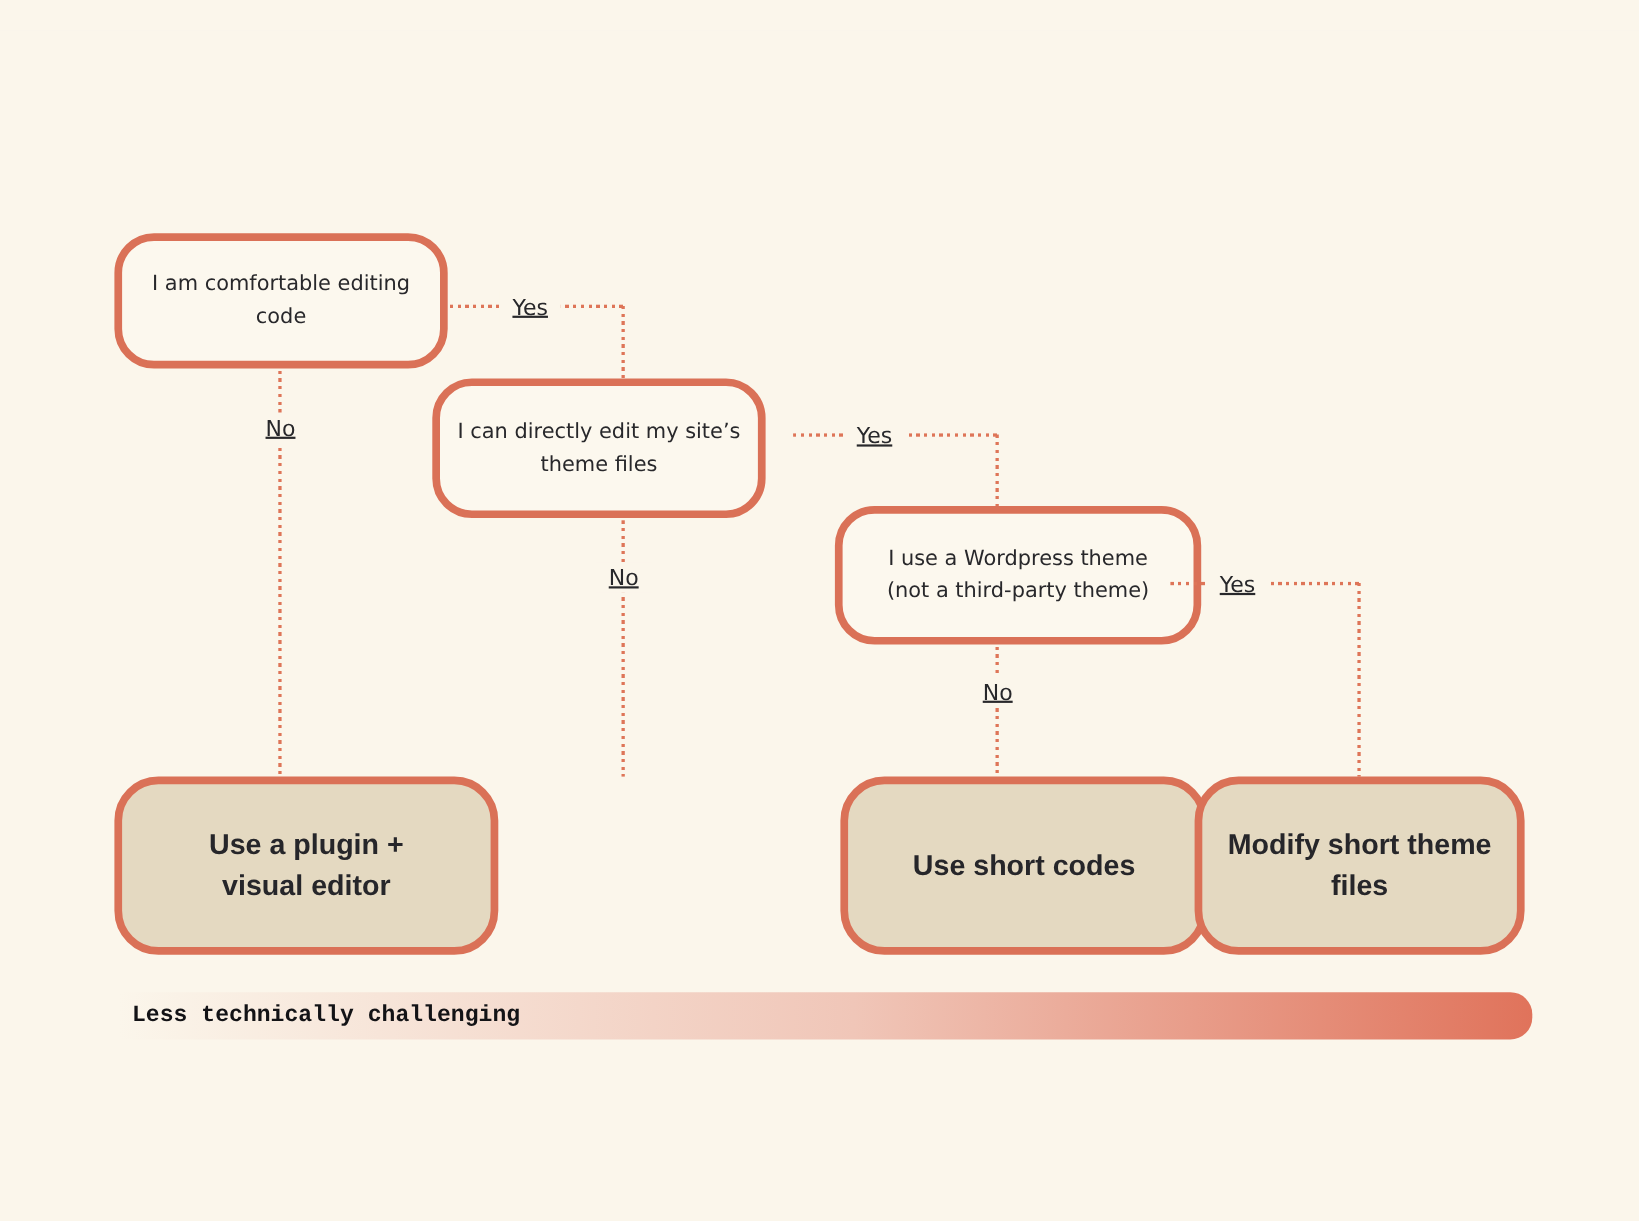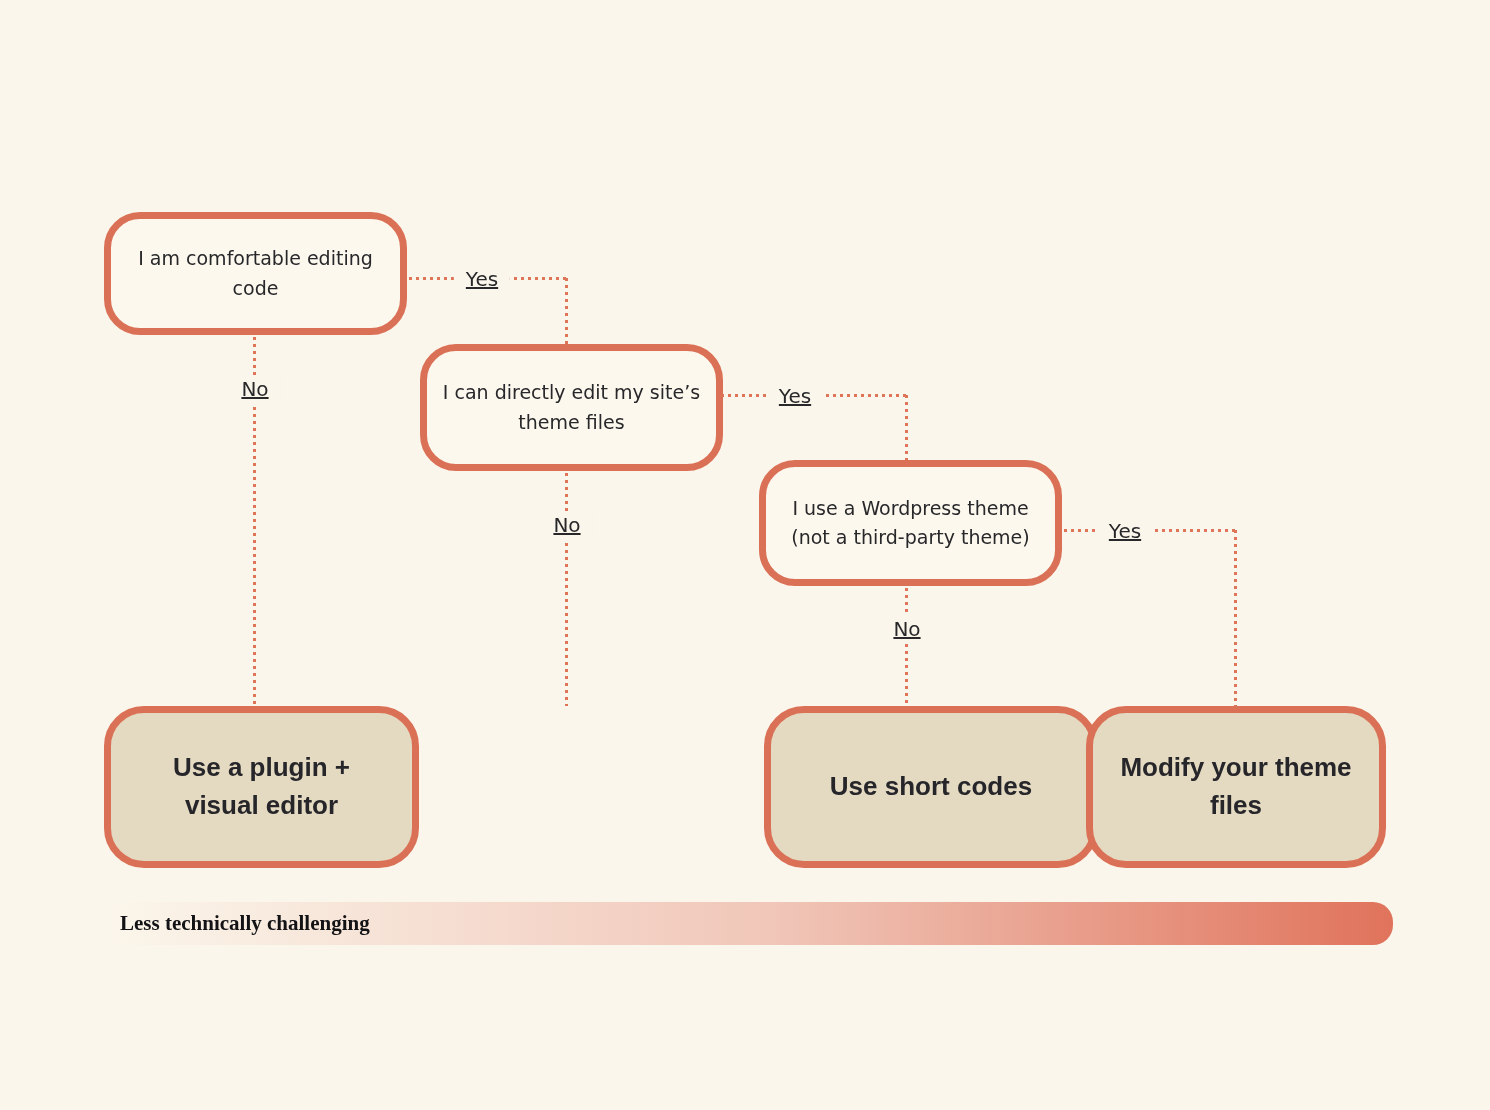--- a/index.html
+++ b/index.html
@@ -85,7 +85,7 @@
     <span class="node-text">I am comfortable editing code</span>
   </div>
 
-  <div class="node decision" style="left:420px;top:316px;width:303px;height:127px;">
+  <div class="node decision" style="left:393px;top:316px;width:303px;height:127px;">
     <span class="node-text">I can directly edit my site’s
 theme files</span>
   </div>

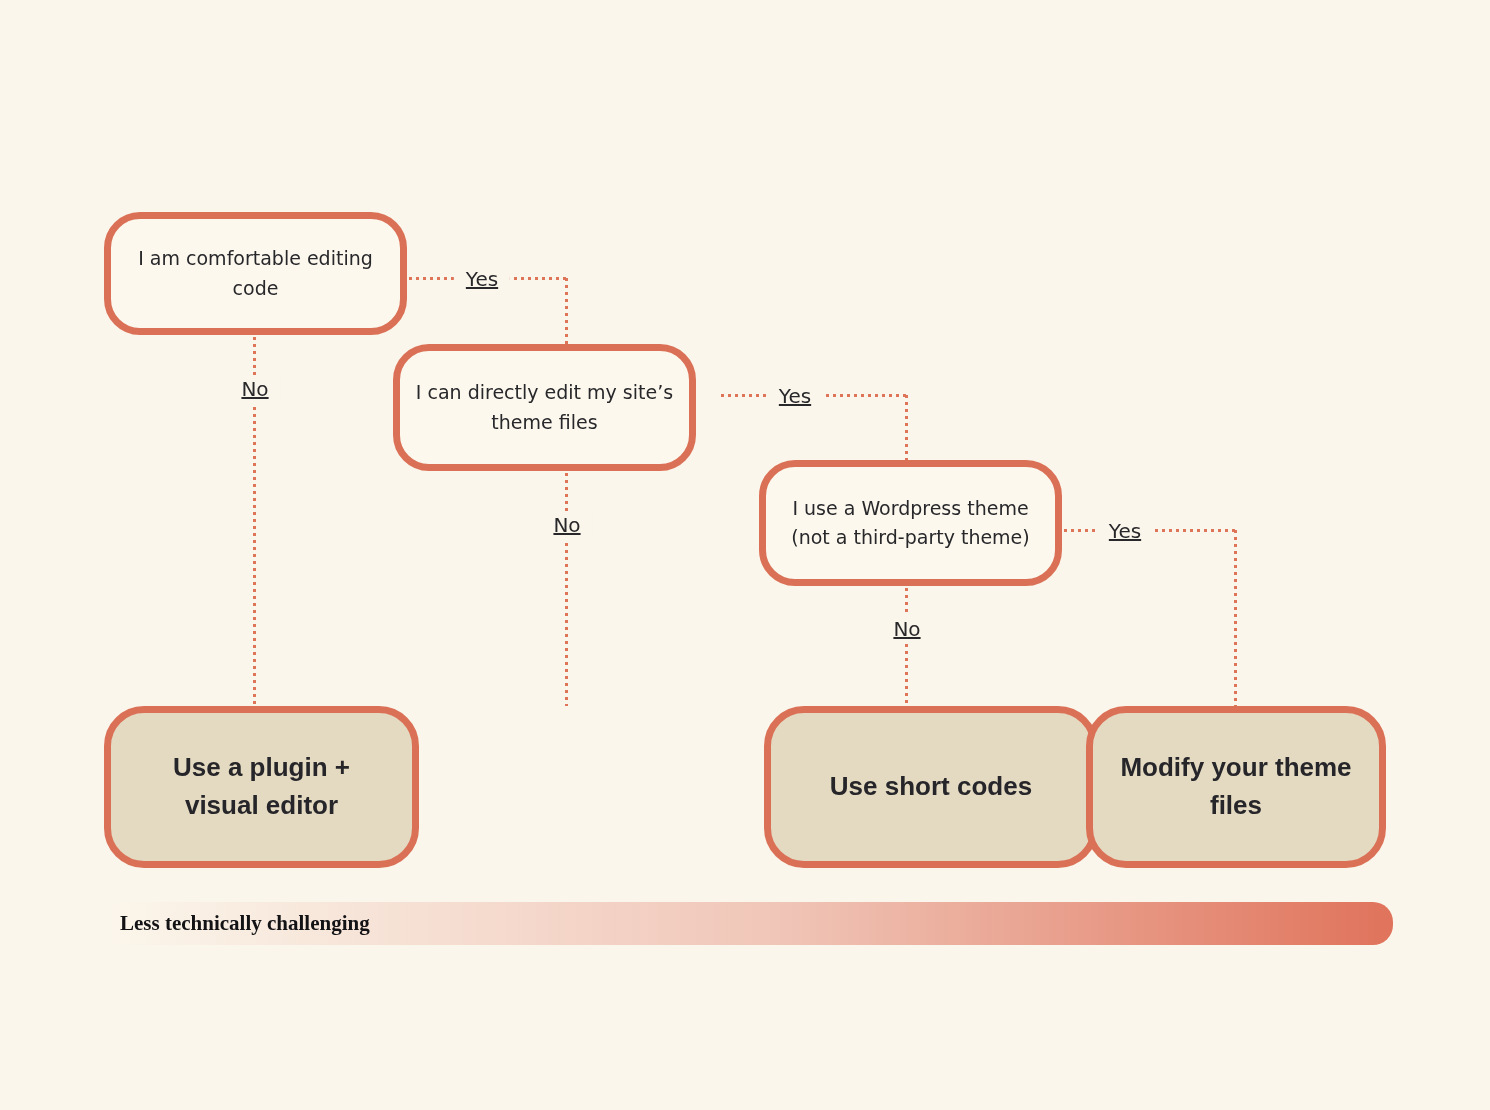--- a/index.html
+++ b/index.html
@@ -90,7 +90,7 @@
 theme files</span>
   </div>
 
-  <div class="node decision" style="left:759px;top:432px;width:303px;height:126px;">
+  <div class="node decision" style="left:759px;top:432px;width:333px;height:126px;">
     <span class="node-text">I use a Wordpress theme
 (not a third-party theme)</span>
   </div>

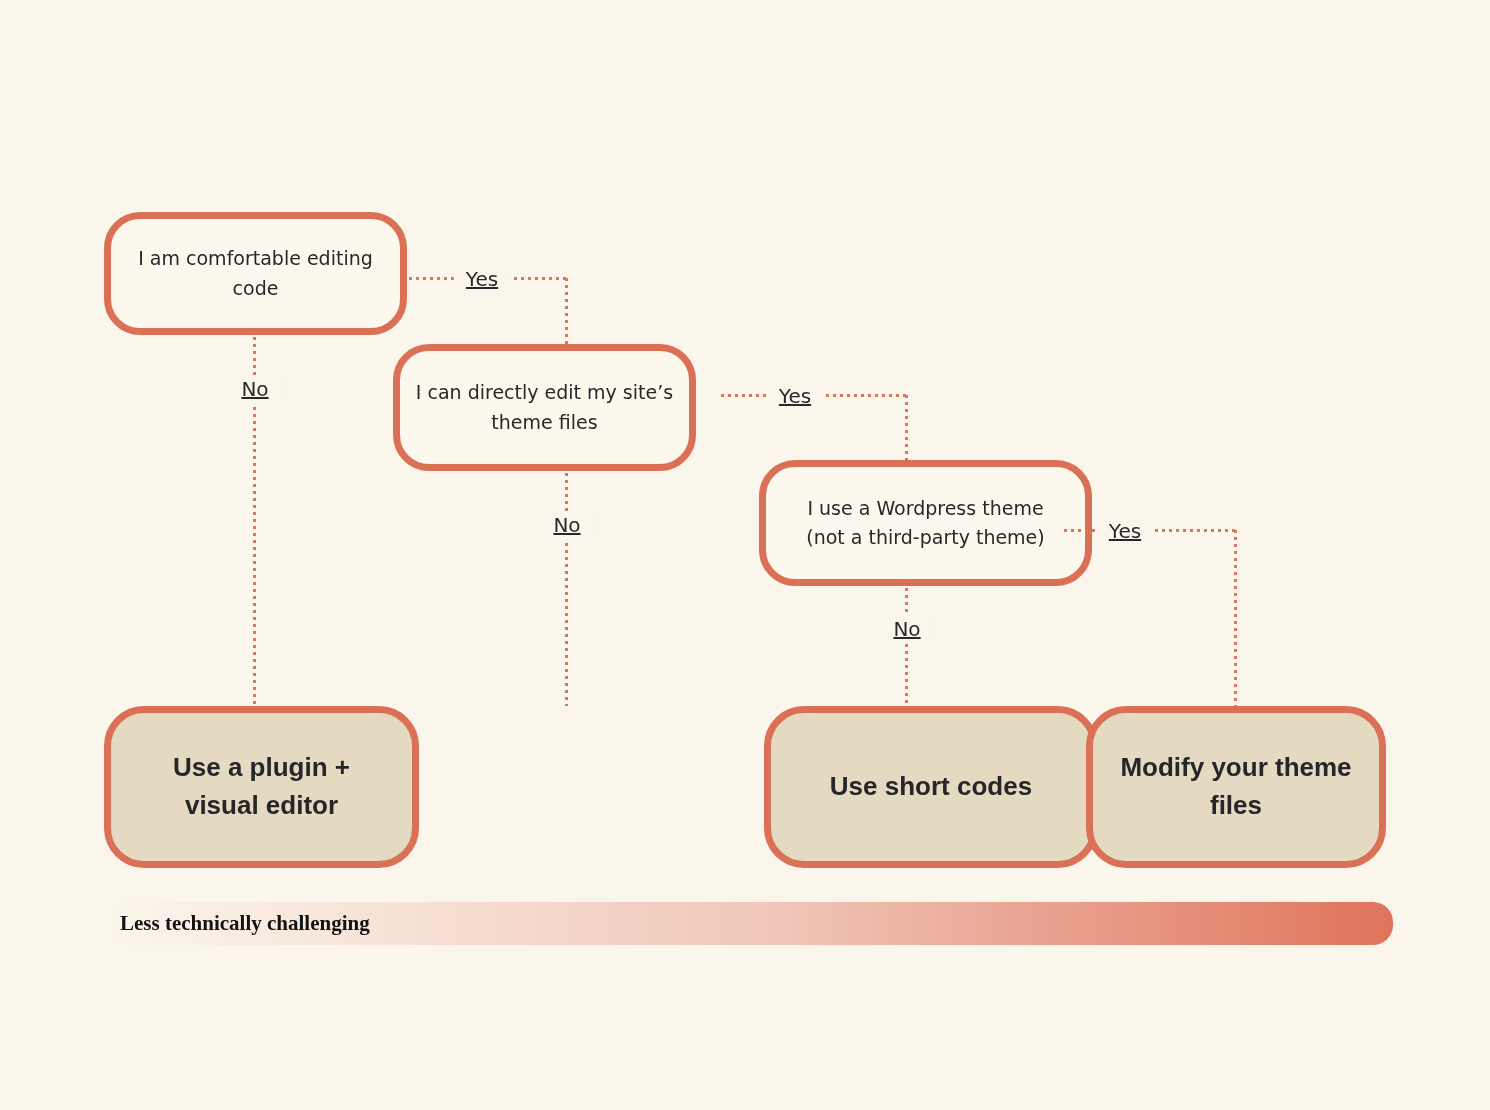--- a/index.html
+++ b/index.html
@@ -115,7 +115,7 @@
   <span class="edge-label" style="left:567px;top:497px;">No</span>
   <span class="edge-label" style="left:907px;top:601px;">No</span>
 
-  <div class="node outcome" style="left:104px;top:678px;width:315px;height:162px;">
+  <div class="node outcome" style="left:104px;top:678px;width:349px;height:162px;">
     <span class="node-text">Use a plugin +
 visual editor</span>
   </div>

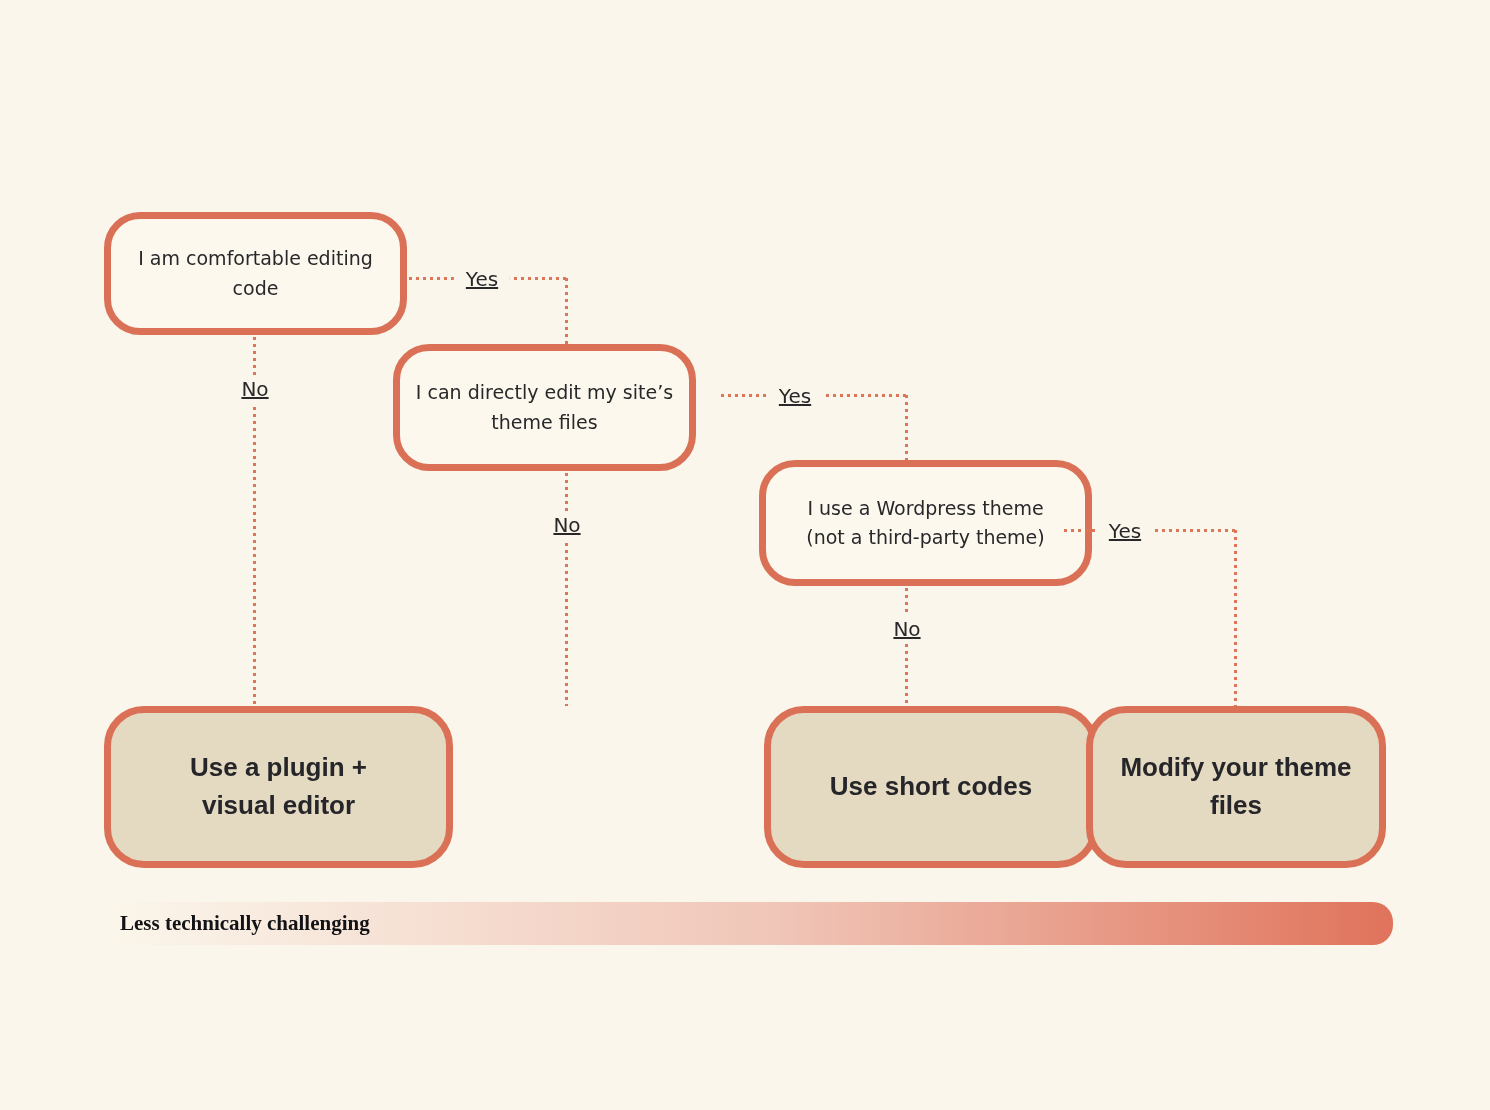--- a/index.html
+++ b/index.html
@@ -126,7 +126,7 @@
   </div>
 
   <div class="node outcome" style="left:1086px;top:678px;width:300px;height:162px;">
-    <span class="node-text">Modify your theme
+    <span class="node-text">Modify short theme
 files</span>
   </div>
 

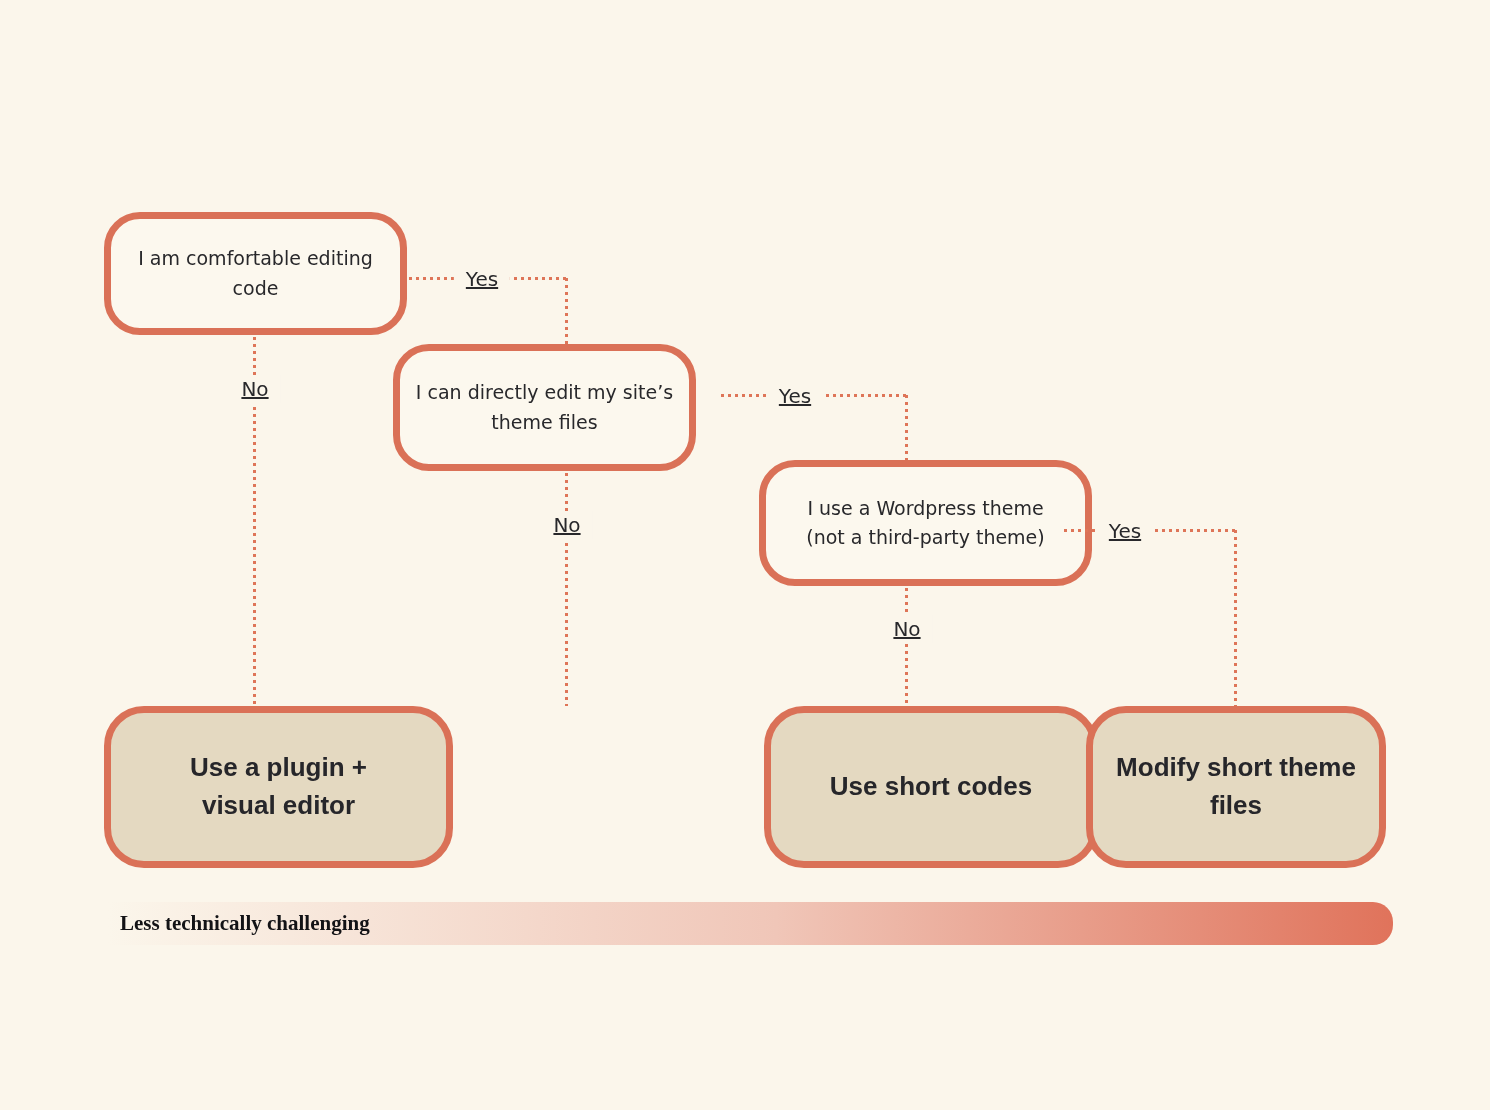--- a/index.html
+++ b/index.html
@@ -70,7 +70,7 @@
     background:linear-gradient(90deg, var(--bar-start) 0%, #F0C6B8 52%, var(--bar-end) 100%);
     display:flex;align-items:center;justify-content:space-between;
     padding:0 16px 0 12px;
-    font-family:Liberation Serif, serif;
+    font-family:Liberation Mono, monospace;
     font-weight:700;
     font-size:21px;
     color:#131316;

